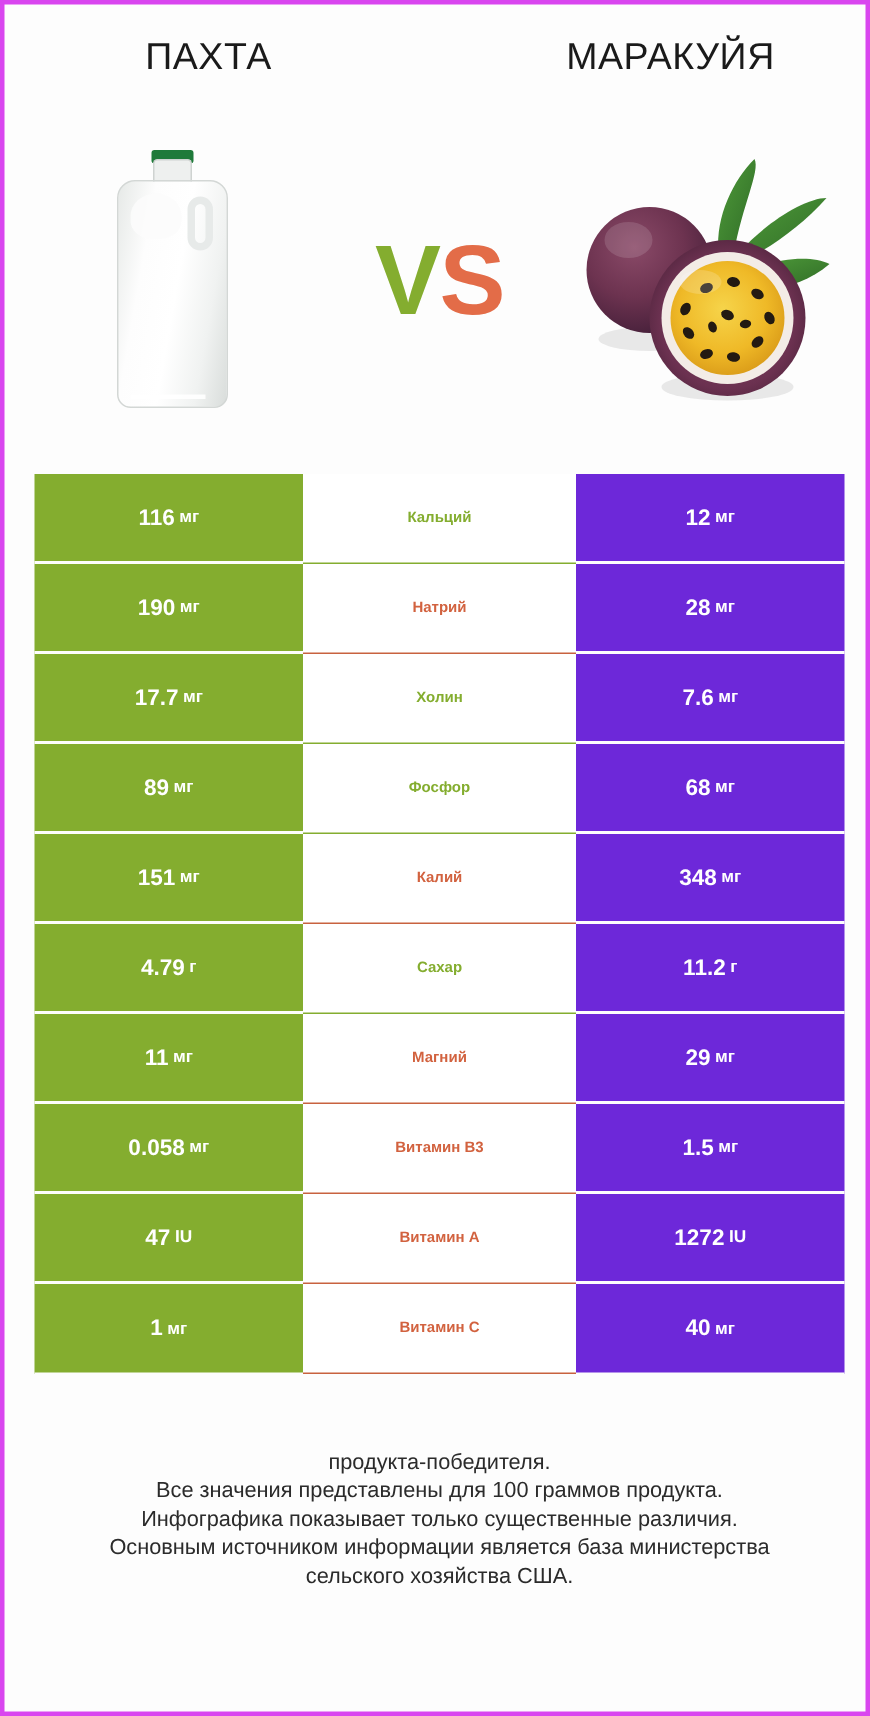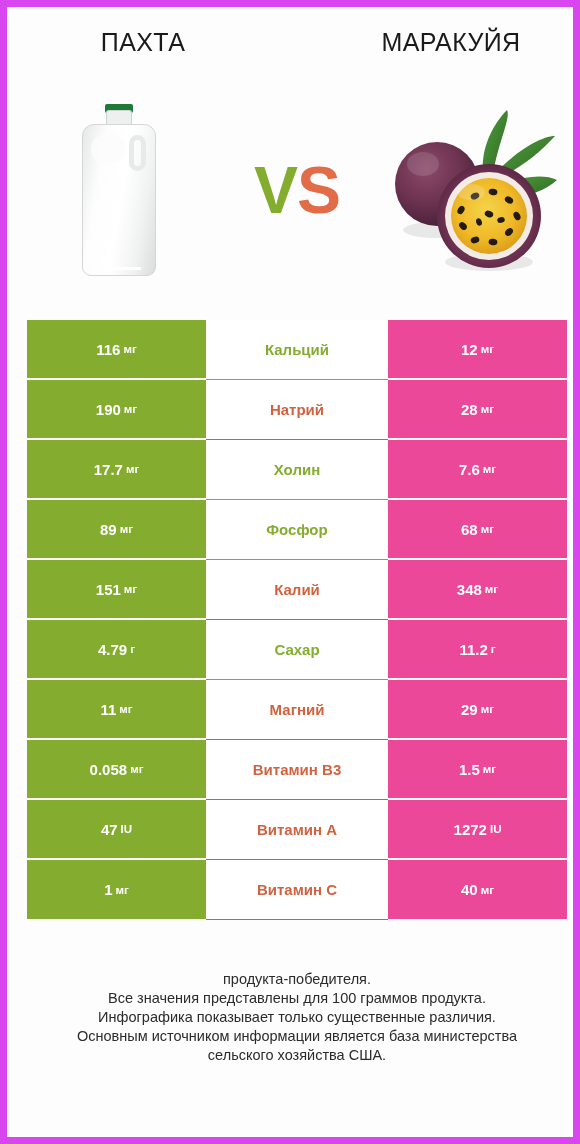--- a/index.html
+++ b/index.html
@@ -17,7 +17,7 @@
     height: 1144px;
     background: #fdfdfd;
     box-sizing: border-box;
-    border: 7px solid #d946ef;
+    border: 3px solid #d946ef;
     overflow: hidden;
   }
 

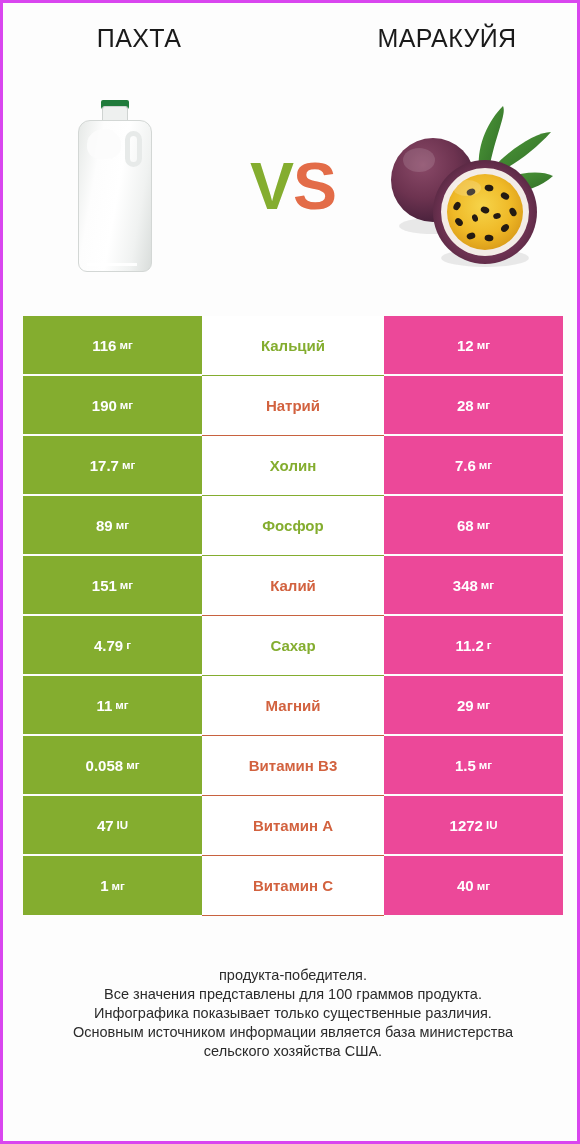--- a/index.html
+++ b/index.html
@@ -236,7 +236,7 @@
     width: 182px;
     flex: 0 0 182px;
     background: #ffffff;
-    font-size: 15px;
+    font-size: 10px;
     font-weight: 700;
     border-bottom: 1px solid #84ad2f;
   }

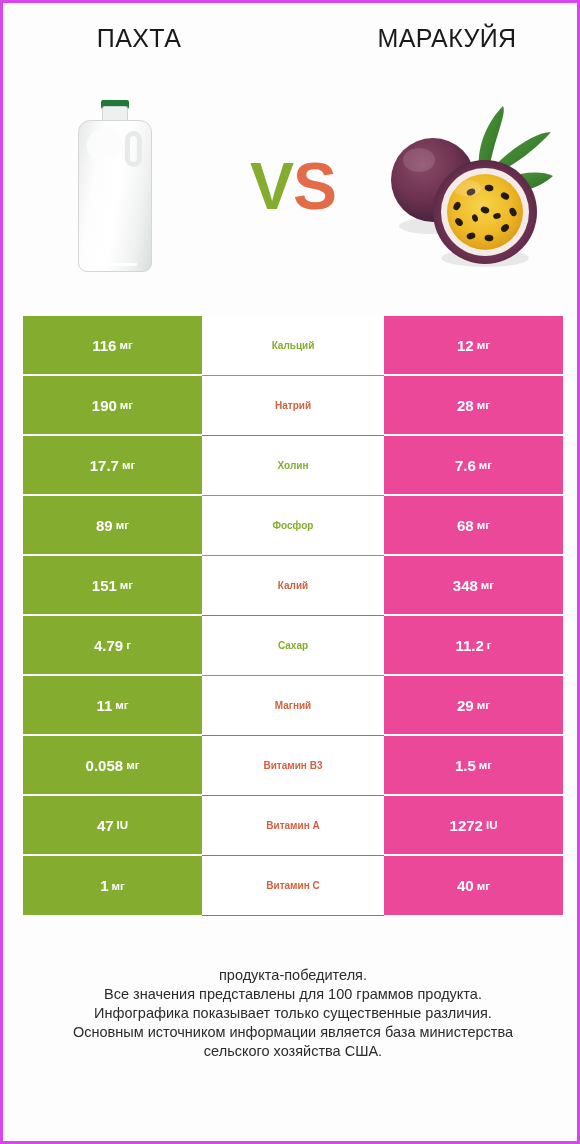--- a/index.html
+++ b/index.html
@@ -231,7 +231,7 @@
     border-bottom: 2px solid #fdfdfd;
   }
   .cell-left  { background: #84ad2f; }
-  .cell-right { background: #ec4899; }
+  .cell-right { background: #6d28d9; }
   .cell-mid {
     width: 182px;
     flex: 0 0 182px;

